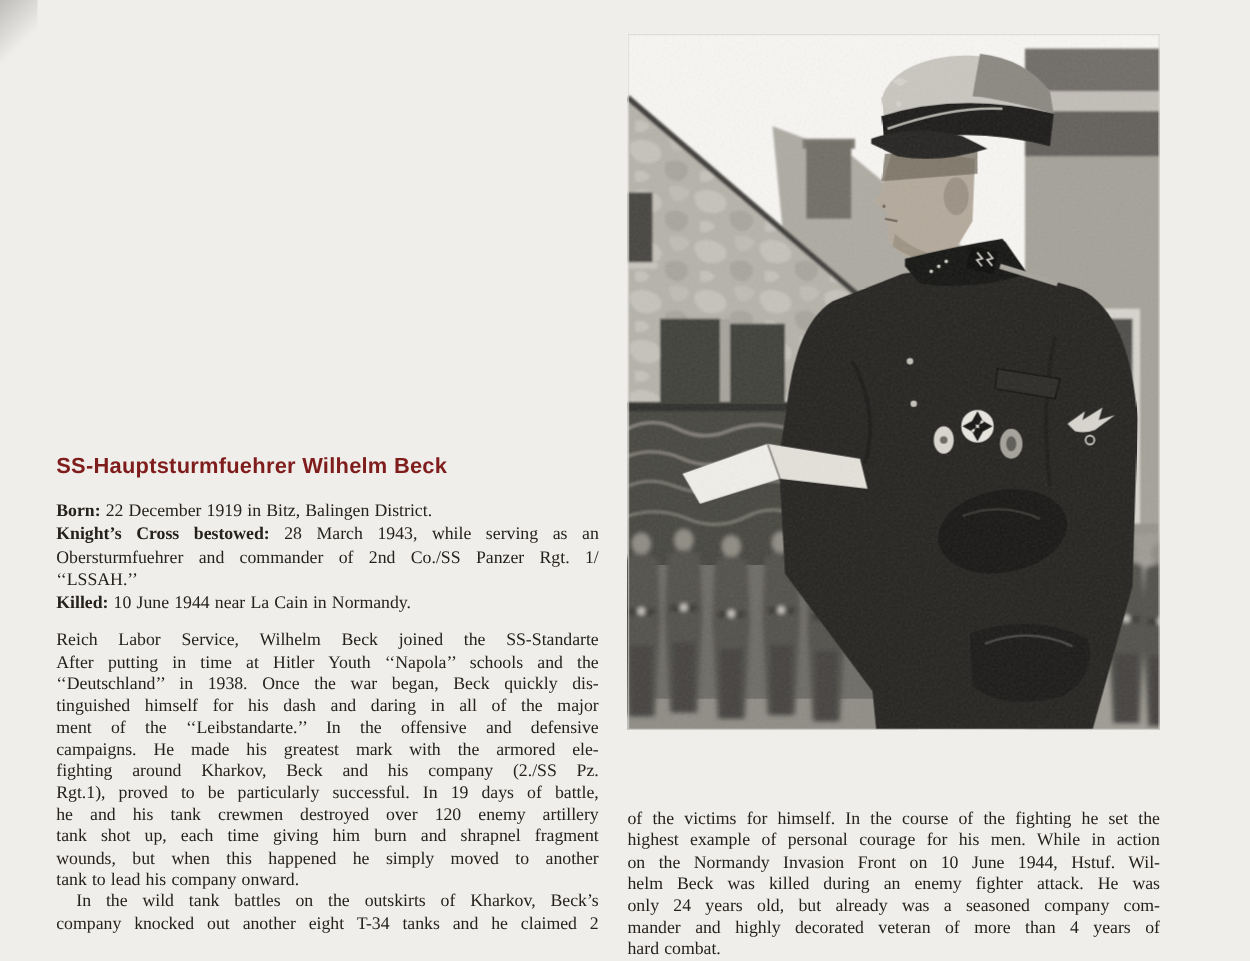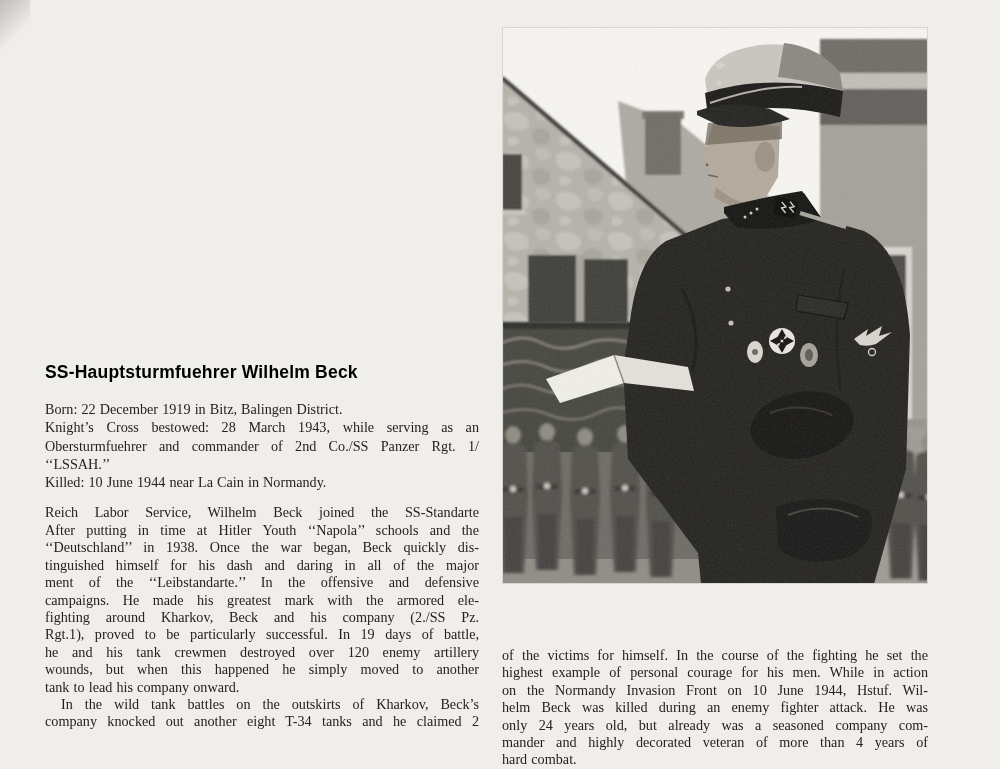--- a/index.html
+++ b/index.html
@@ -17,7 +17,7 @@
   #right-col{position:absolute;left:502px;top:647px;width:426px;}
   h1{
     font-family:"Liberation Sans","DejaVu Sans",sans-serif;
-    font-size:17.5px;line-height:18px;margin:0 0 19px 0;color:#000000;
+    font-size:17.5px;line-height:18px;margin:0 0 19px 0;color:#7f1d1d;
     letter-spacing:.2px;
   }
   .facts{font-size:14.2px;line-height:18.3px;}

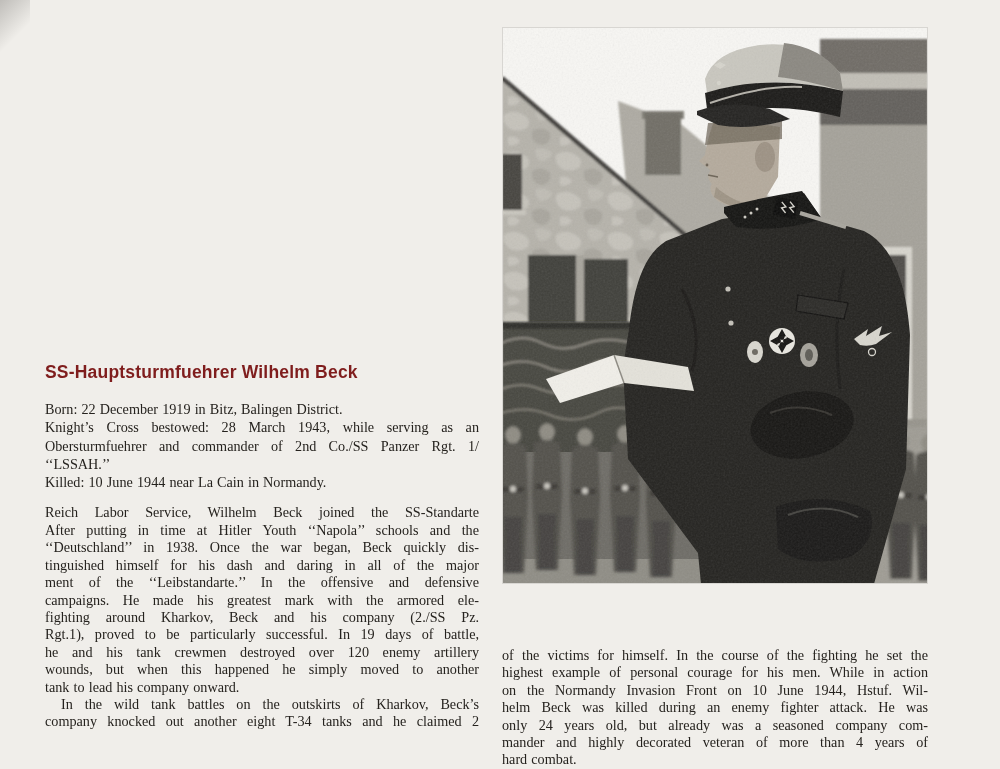--- a/index.html
+++ b/index.html
@@ -26,7 +26,7 @@
   .tline{text-align:justify;word-spacing:.04em;}
   .tline.j{text-align-last:justify;}
   .tline.ind{text-indent:16px;}
-  .tline b{font-weight:normal;}
+  .tline b{font-weight:bold;}
   #photo-wrap{position:absolute;left:502px;top:27px;width:426px;height:557px;}
   svg{display:block;}
 </style>

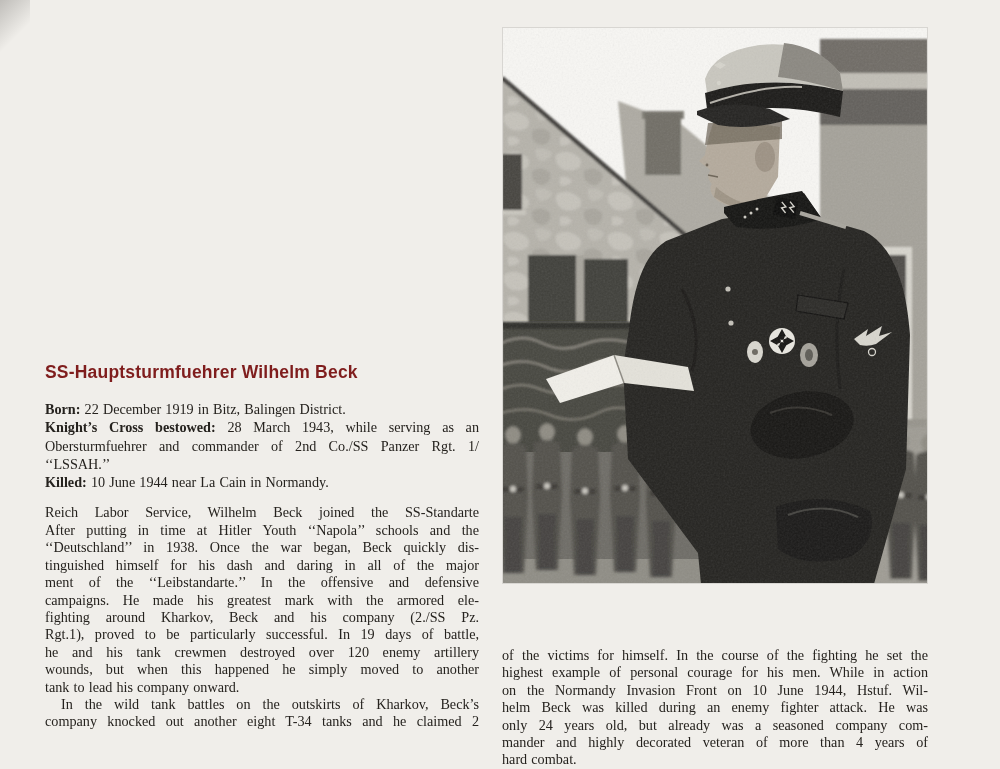--- a/index.html
+++ b/index.html
@@ -54,6 +54,7 @@
       <div class="tline j">fighting around Kharkov, Beck and his company (2./SS Pz.</div>
       <div class="tline j">Rgt.1), proved to be particularly successful. In 19 days of battle,</div>
       <div class="tline j">he and his tank crewmen destroyed over 120 enemy artillery</div>
+      <div class="tline j">tank shot up, each time giving him burn and shrapnel fragment</div>
       <div class="tline j">wounds, but when this happened he simply moved to another</div>
       <div class="tline">tank to lead his company onward.</div>
       <div class="tline j ind">In the wild tank battles on the outskirts of Kharkov, Beck’s</div>

